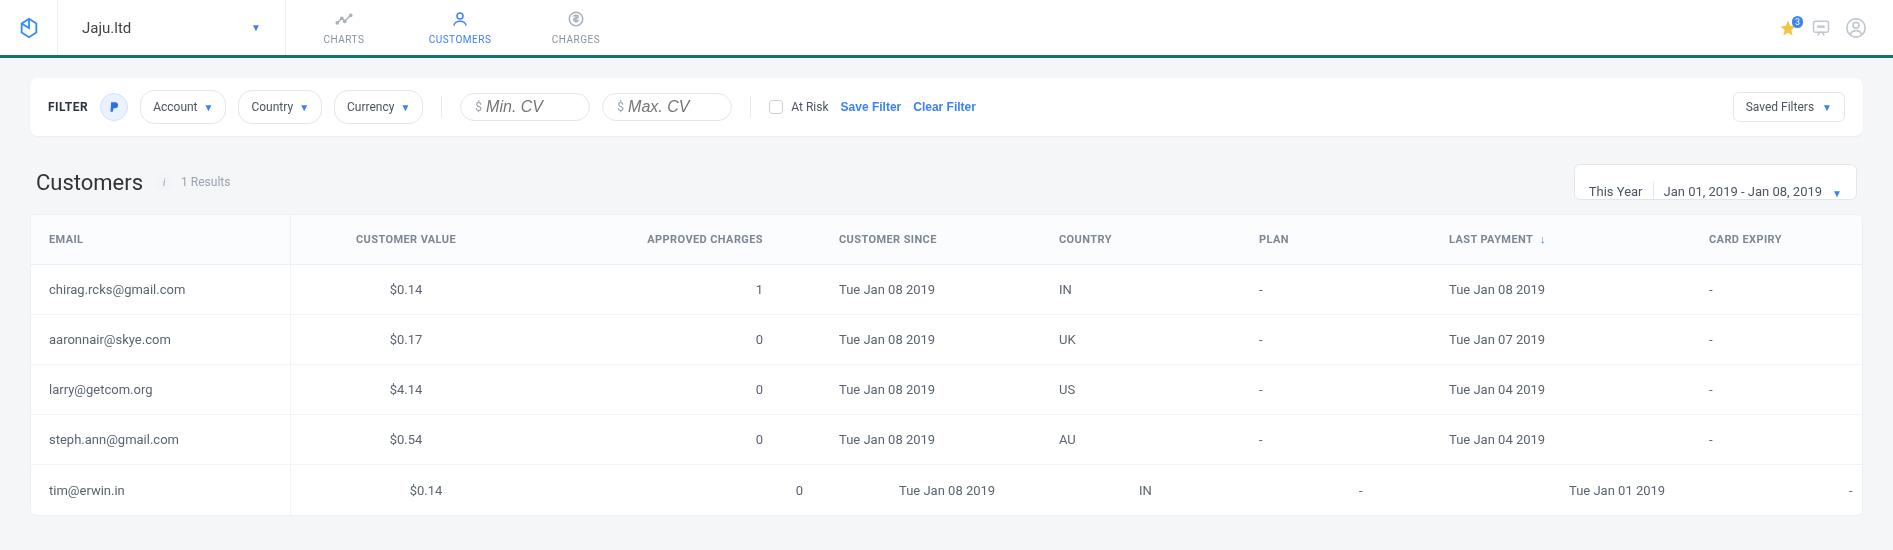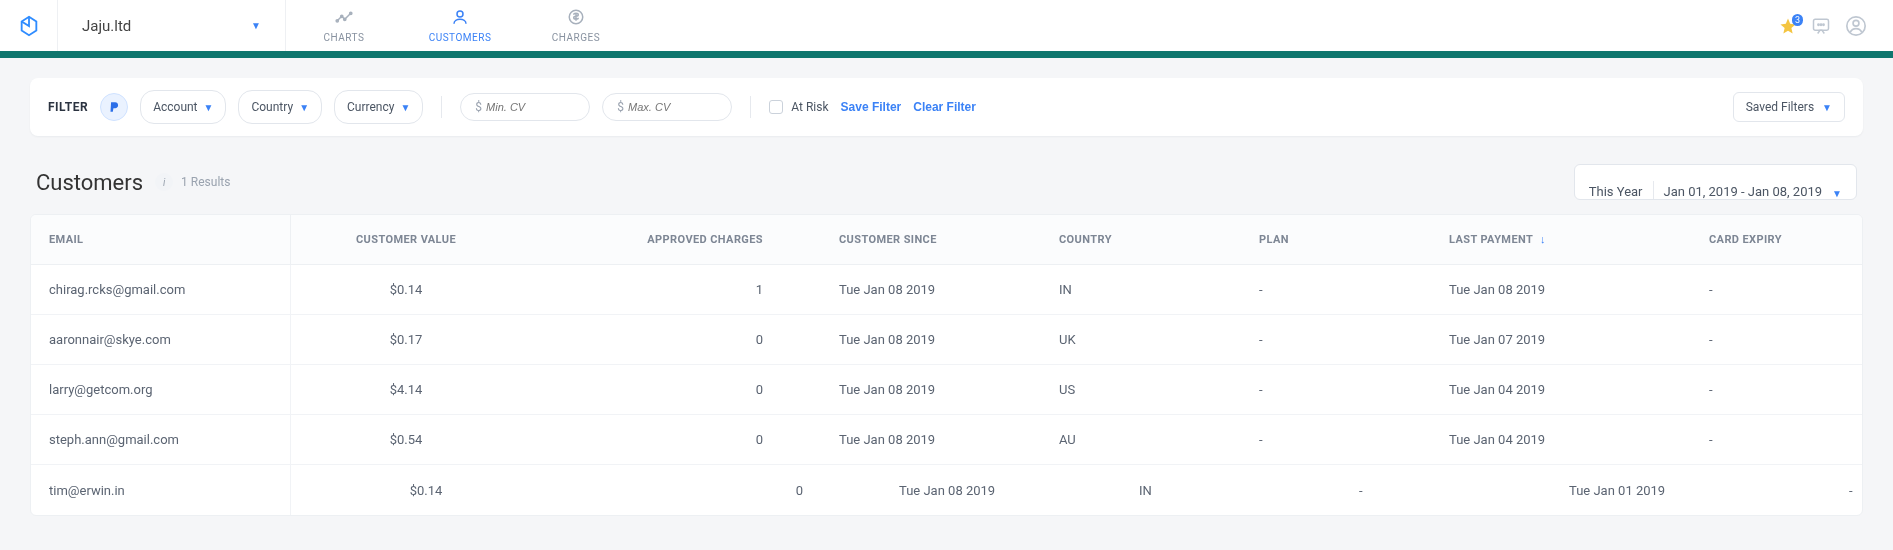--- a/index.html
+++ b/index.html
@@ -4,7 +4,7 @@
 <style>
 * { margin:0; padding:0; box-sizing:border-box; }
 body { font-family:-apple-system,BlinkMacSystemFont,"Segoe UI",Roboto,Arial,sans-serif; background:#f5f6f8; color:#333; font-size:13px; width:1893px; }
-.topbar { display:flex; align-items:stretch; background:#fff; border-bottom:7px solid #0f766e; height:58px;text-align:right; }
+.topbar { display:flex; align-items:stretch; background:#fff; border-bottom:3px solid #0f766e; height:58px;text-align:right; }
 .logo-cell { width:58px; display:flex; align-items:center; justify-content:center; border-right:1px solid #eef0f3; }
 .logo-cell svg { width:22px; height:22px; }
 .org-select { width:228px; display:flex; align-items:center; justify-content:space-between; padding:0 24px; border-right:1px solid #eef0f3; cursor:pointer; }

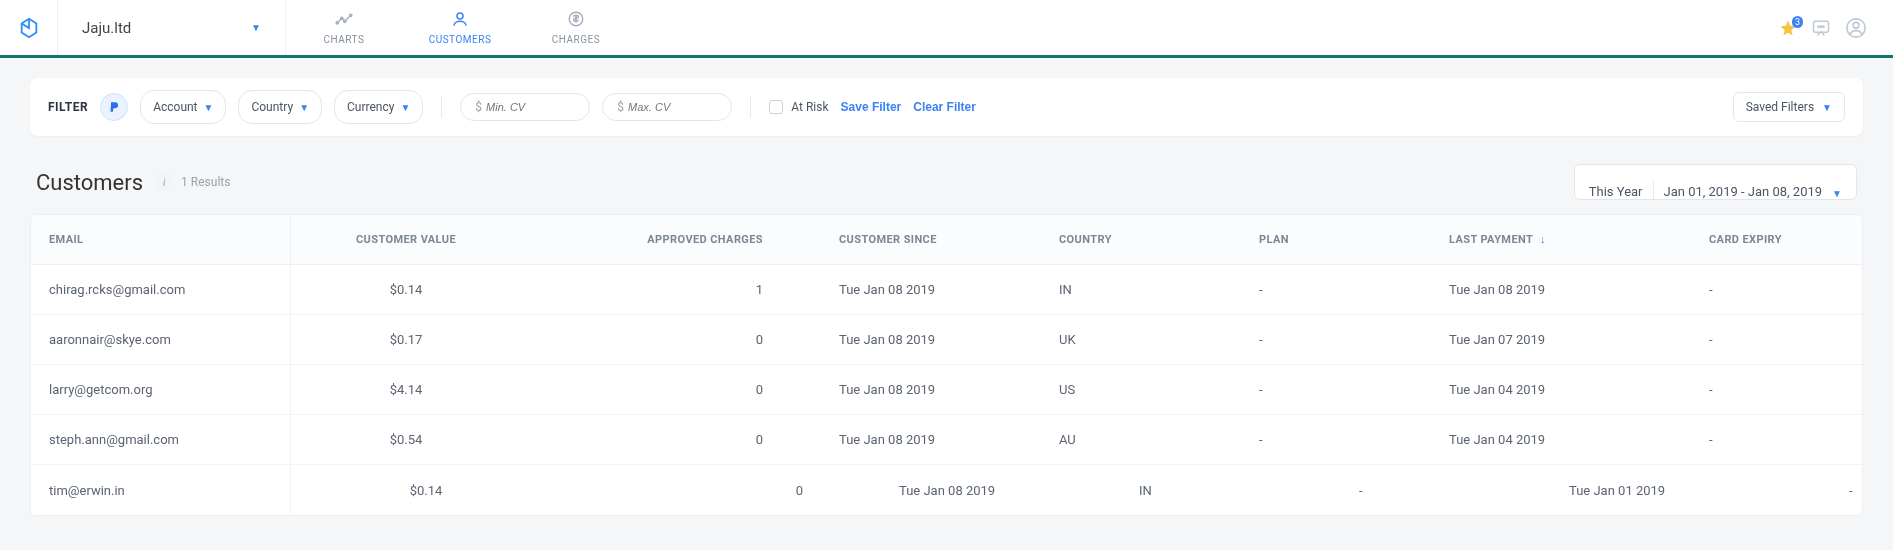--- a/index.html
+++ b/index.html
@@ -30,7 +30,7 @@
 .vdiv { width:1px; height:22px; background:#e6e9ee; margin:0 6px; }
 .mini-input { height:28px; border:1px solid #e2e6ec; border-radius:14px; background:#fff; padding:0 14px; display:flex; align-items:center; gap:4px; width:130px; }
 .mini-input .dollar { color:#98a1ae; font-size:12px; }
-.mini-input input { border:none; outline:none; font-size:11px; font-style:italic; color:#15803d; width:80px; background:transparent; }
+.mini-input input { border:none; outline:none; font-size:16px; font-style:italic; color:#15803d; width:80px; background:transparent; }
 .check-row { display:flex; align-items:center; gap:8px; font-size:12px; color:#4b5563;justify-content:center; }
 .check-row .box { width:14px; height:14px; border:1px solid #cbd2db; border-radius:3px; cursor:pointer; }
 .link-btn { font-size:12px; color:#3b82f6; font-weight:600; cursor:pointer; background:none; border:none; }

